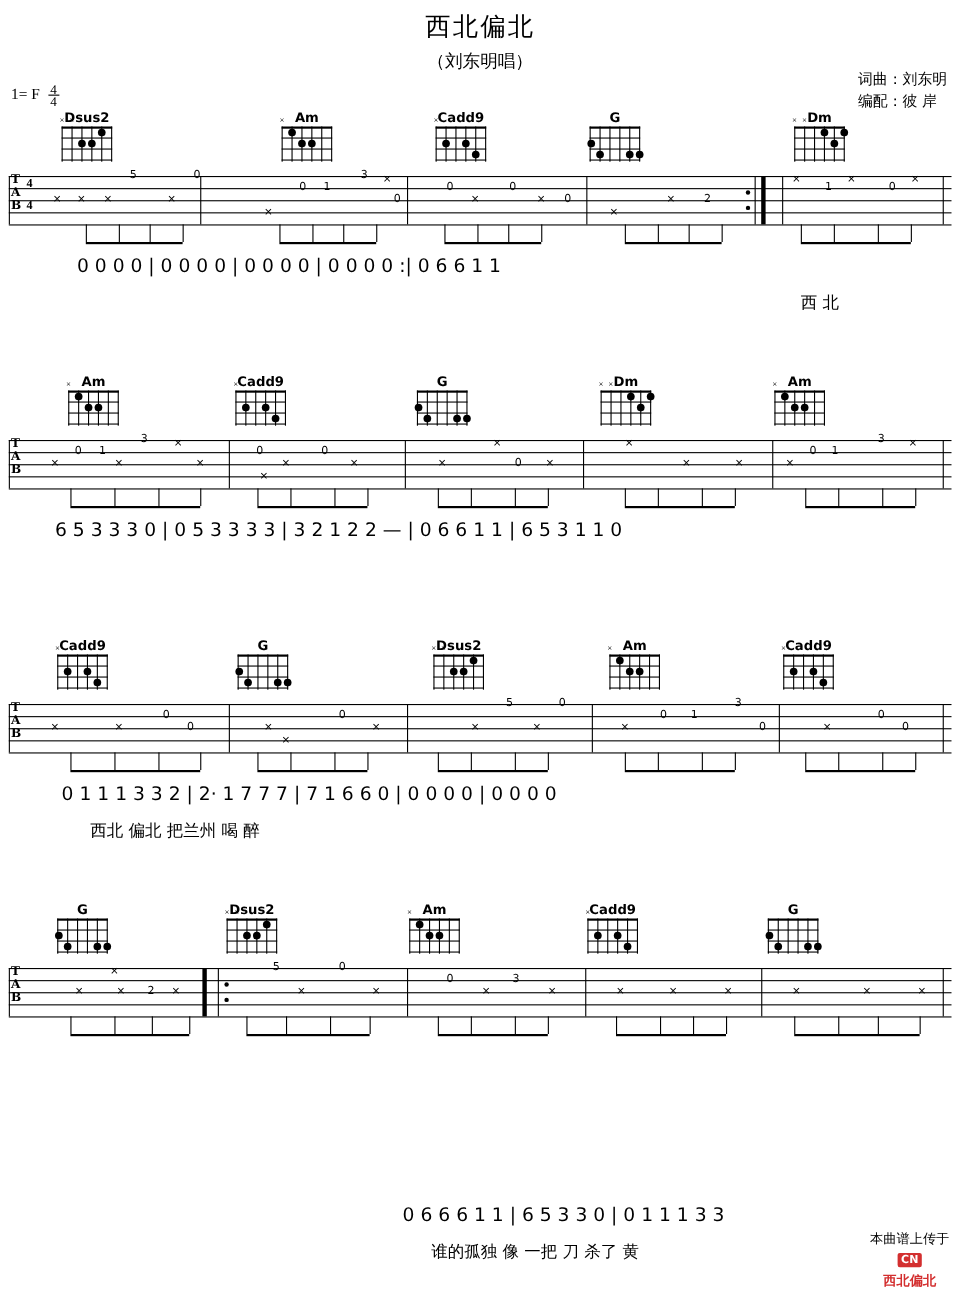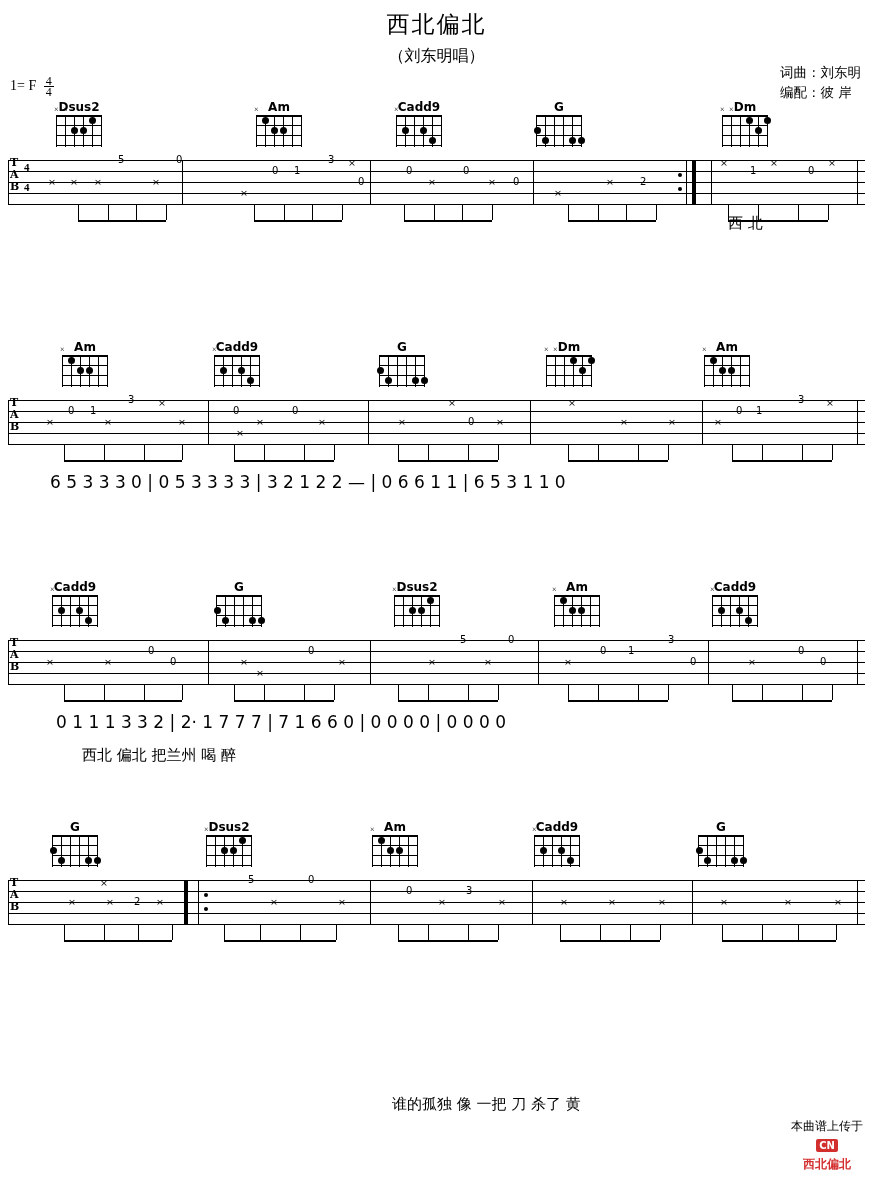--- a/index.html
+++ b/index.html
@@ -293,6 +293,9 @@
     </div>
   </div>
 
+  <div class="numrow" style="margin-top:18px;">
+    <span class="n" style="left:70px;">0 0 0 0 | 0 0 0 0 | 0 0 0 0 | 0 0 0 0 :| 0 6 6 1 1</span>
+  </div>
   <div class="lyricrow">
     <span style="left:728px;">西 北</span>
   </div>

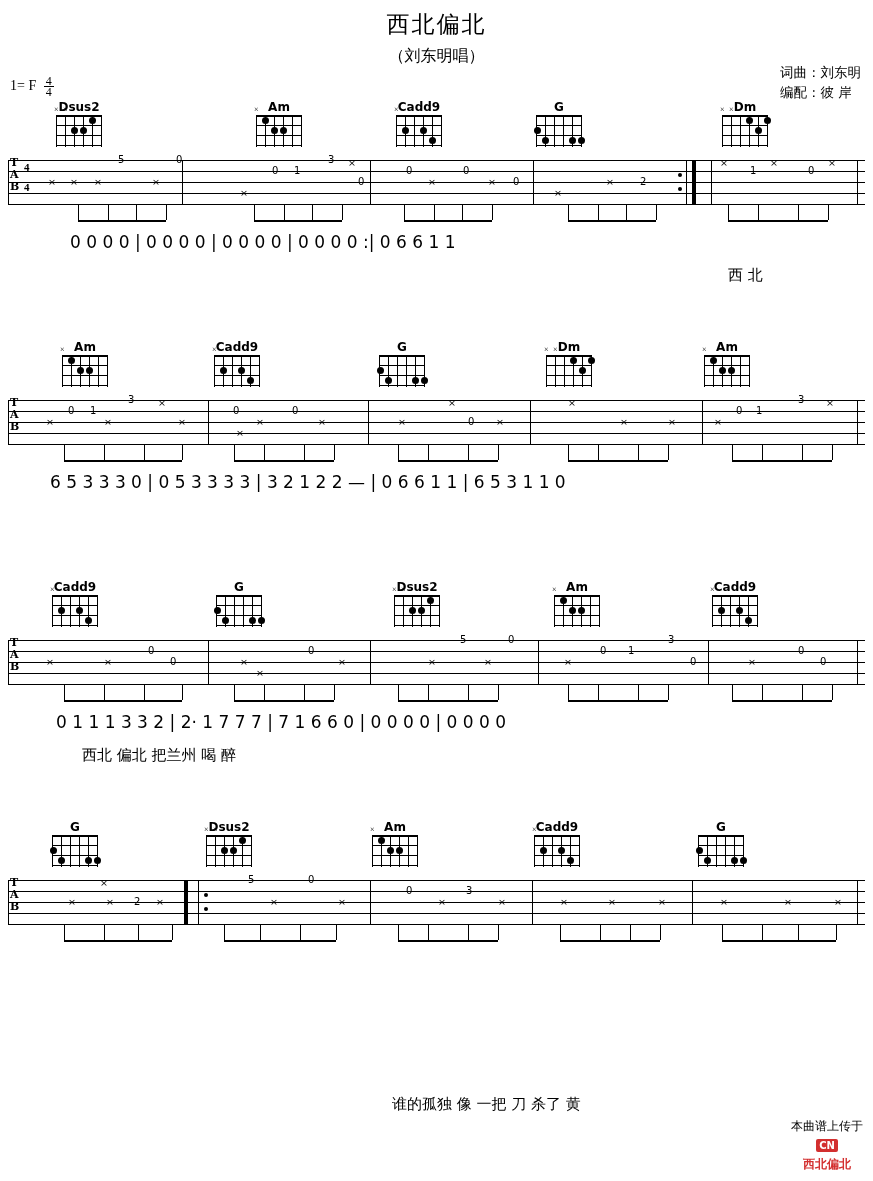--- a/index.html
+++ b/index.html
@@ -821,6 +821,9 @@
 </div>
 
 <div class="system" style="position:absolute; left:0; top:1095px; width:873px;">
+  <div class="numrow">
+    <span class="n" style="left:366px;">0 6 6 6 1 1 | 6 5 3 3 0 | 0 1 1 1 3 3</span>
+  </div>
   <div class="lyricrow">
     <span style="left:392px;">谁的孤独 像 一把 刀 杀了 黄</span>
   </div>

